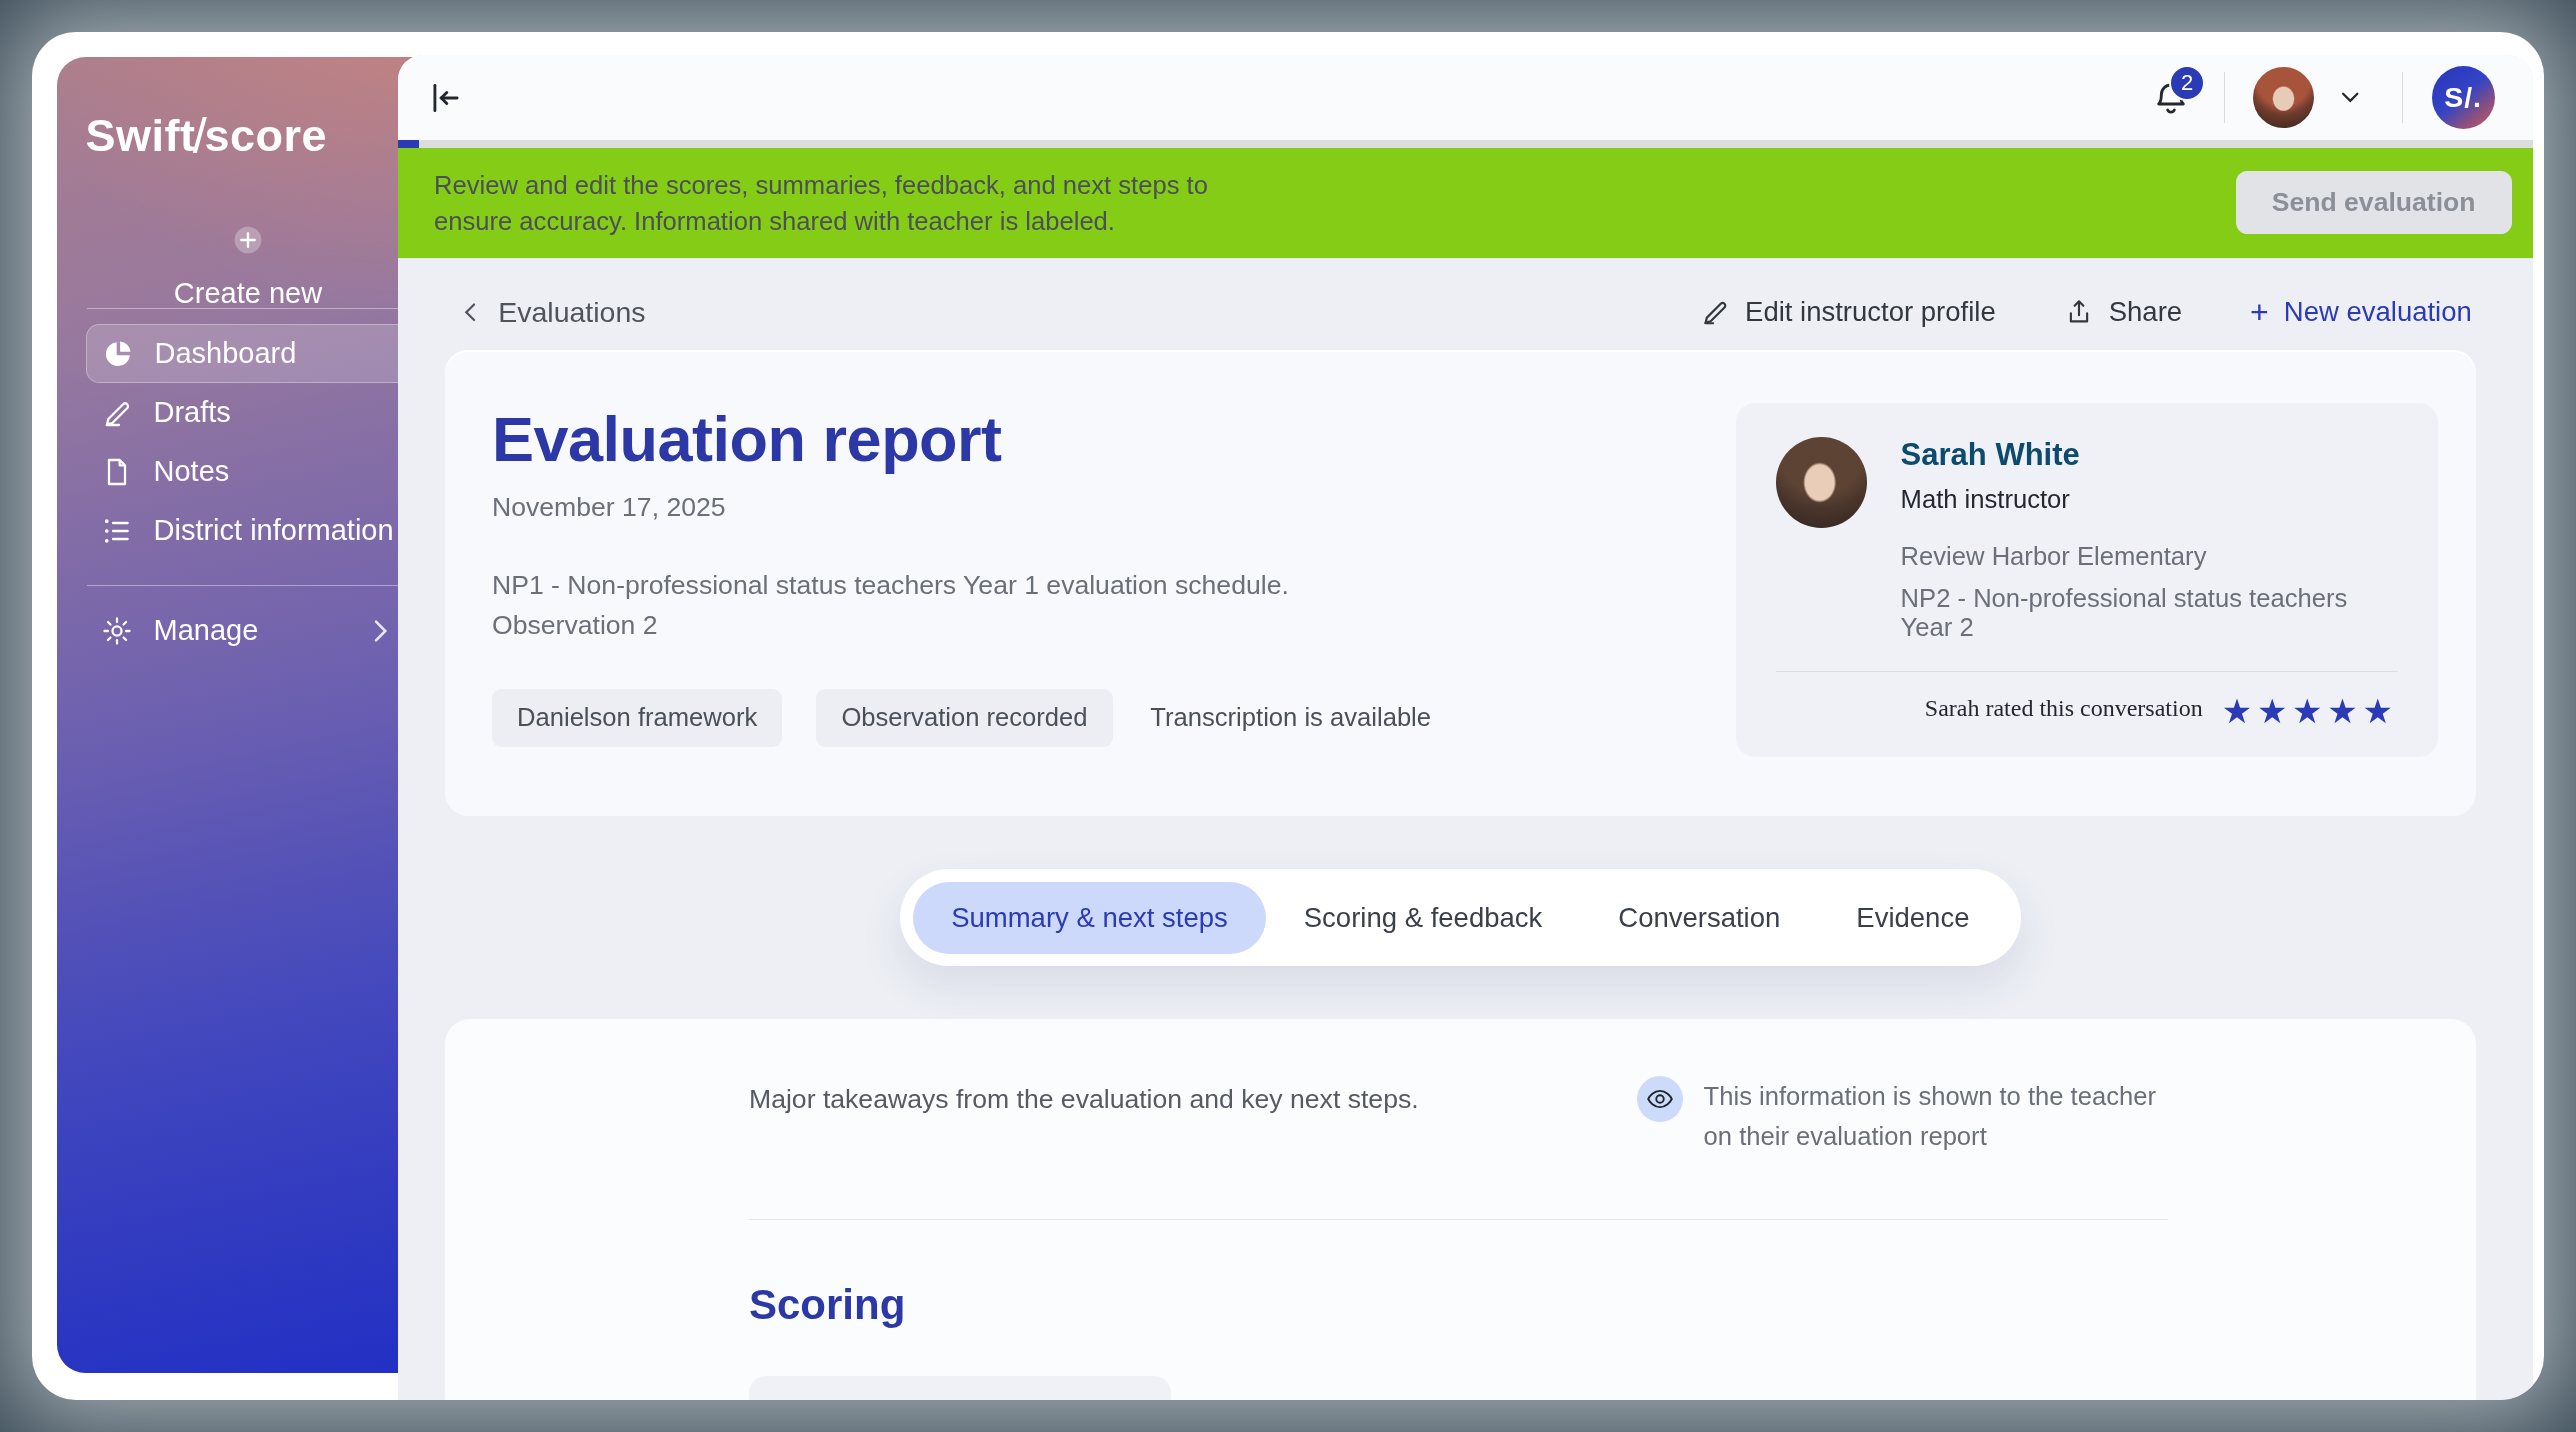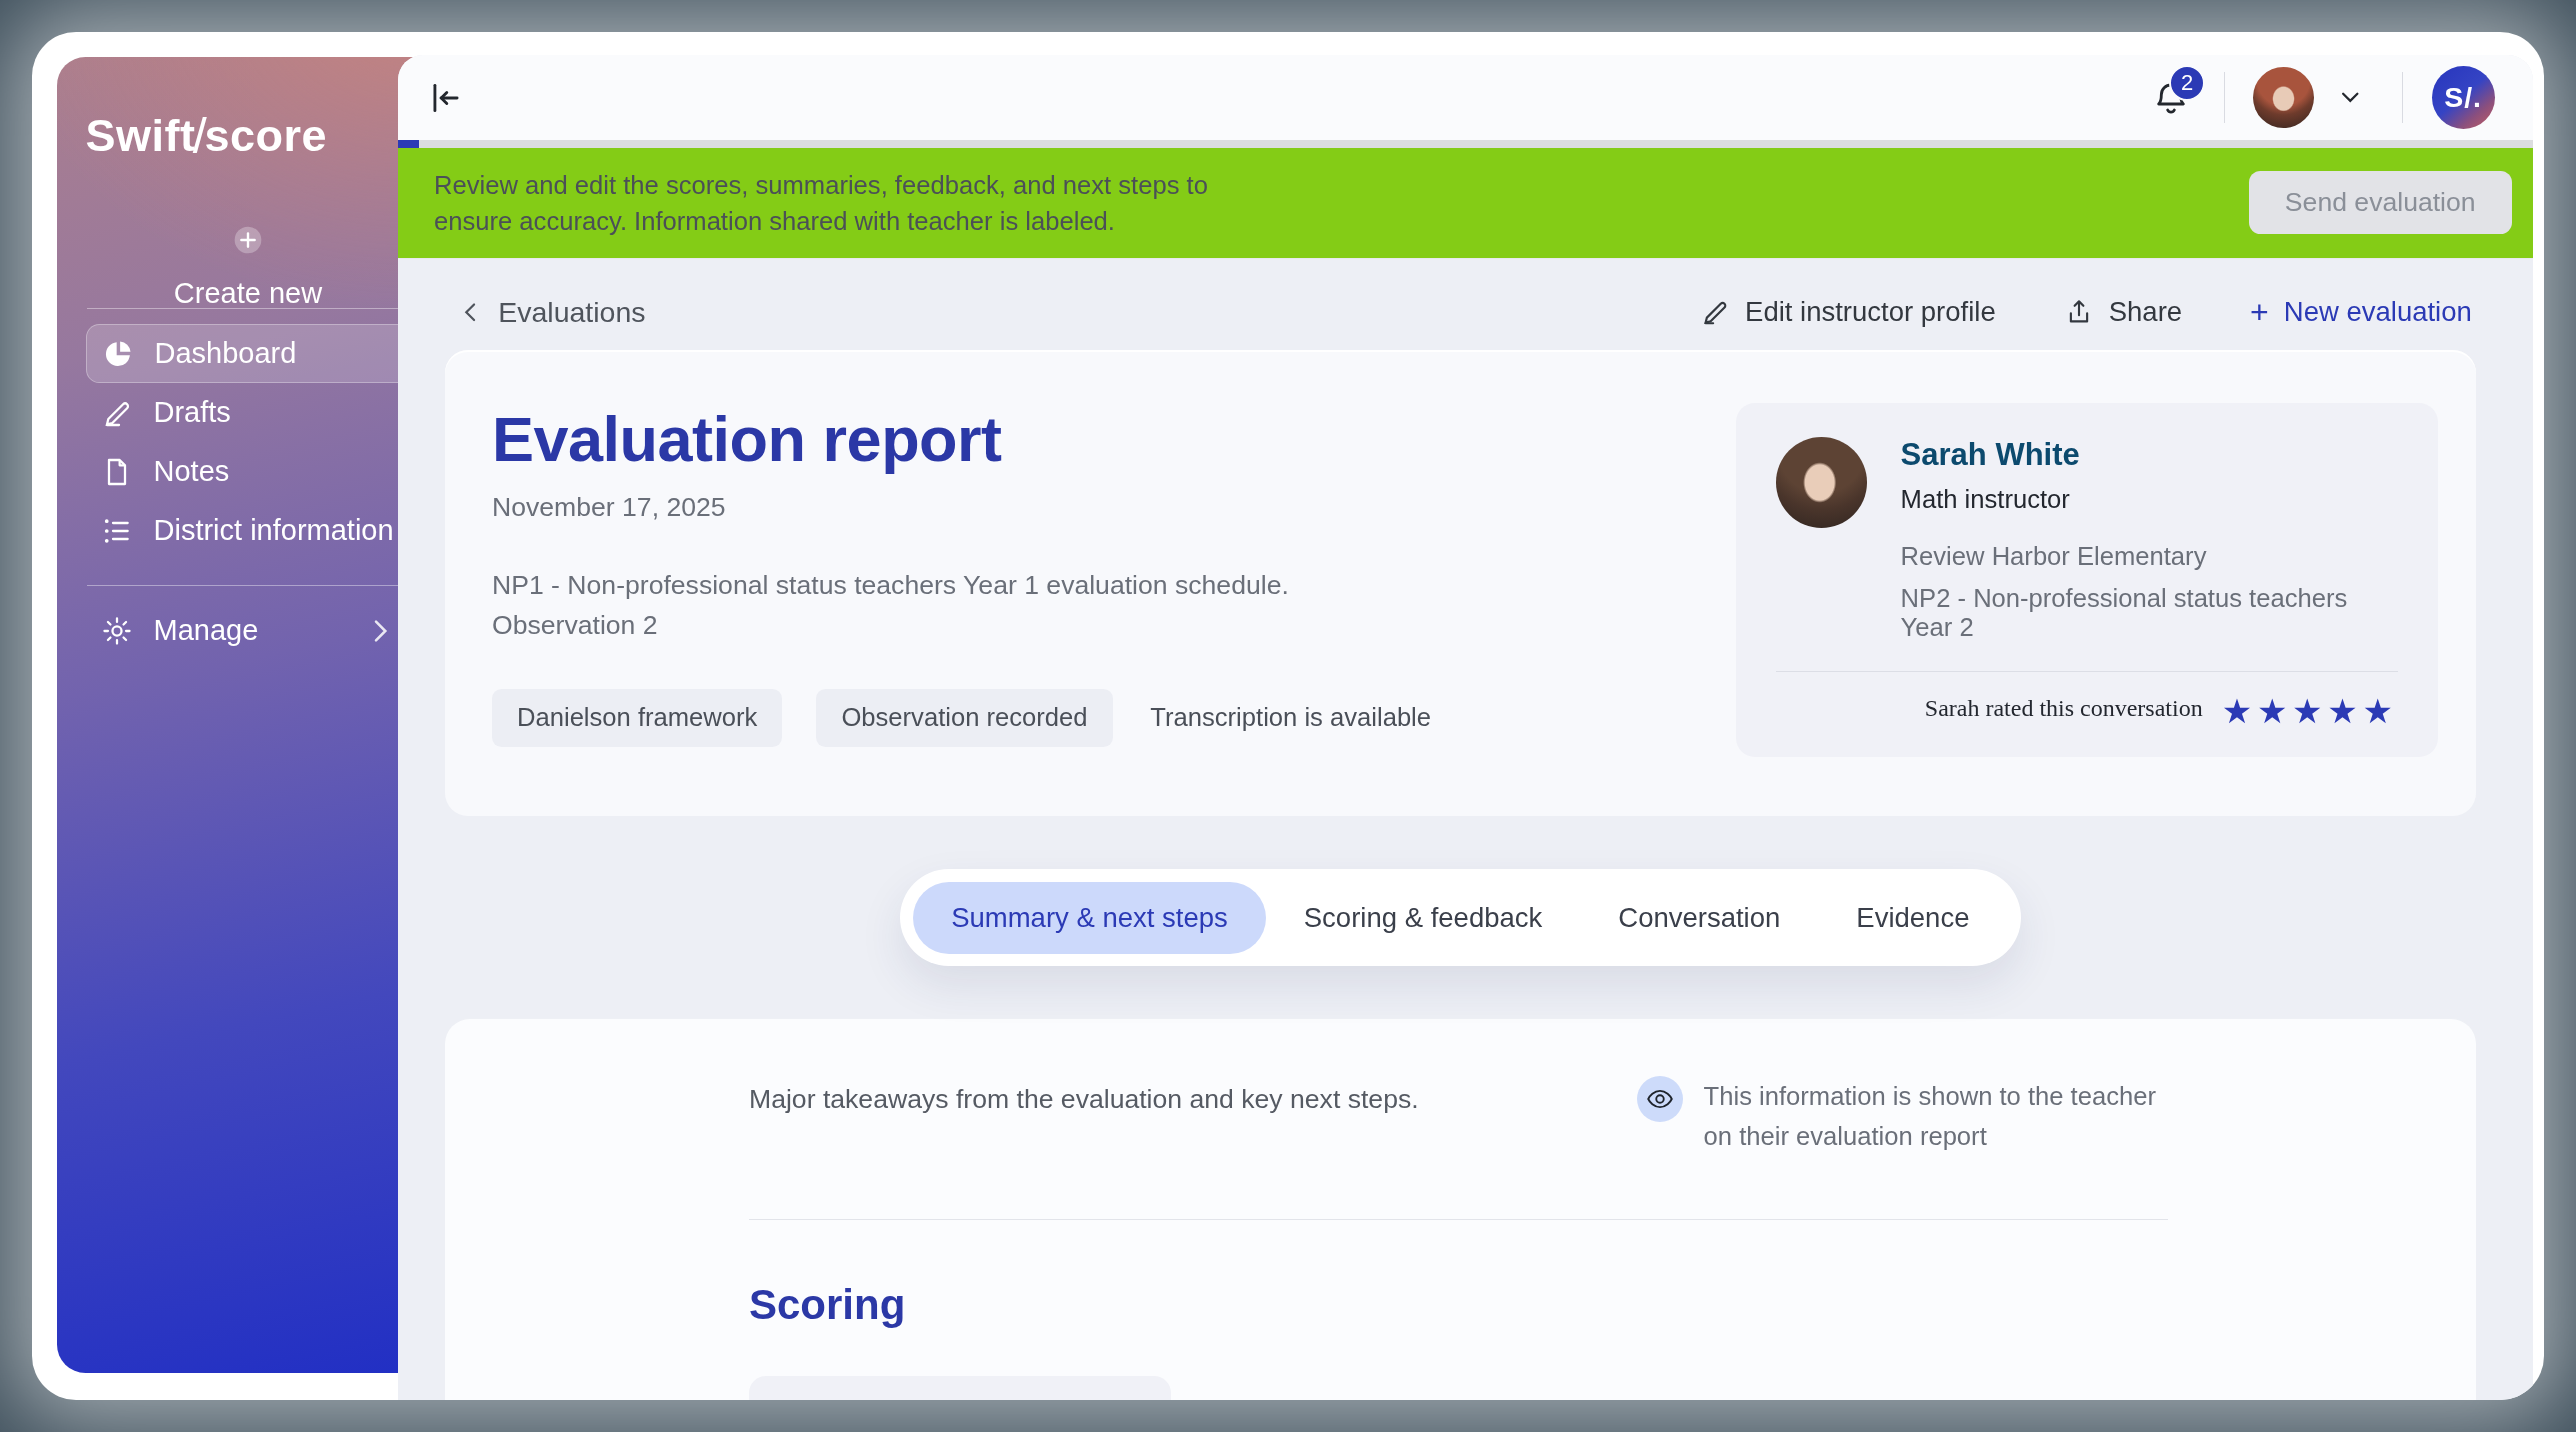--- a/index.html
+++ b/index.html
@@ -74,7 +74,7 @@
   .banner-text { font-size:25.6px; line-height:36px; color:#4b5057; }
   .banner .spacer { flex:1; }
   .send-btn {
-    background:#e2e3e7; color:#8a8f98; font-size:26.6px; font-weight:400;
+    background:#e2e3e7; color:#8a8f98; font-size:26.6px; font-weight:700;
     border:none; border-radius:11.4px; padding:0 36px; height:63px; font-family:inherit;
   }
   

